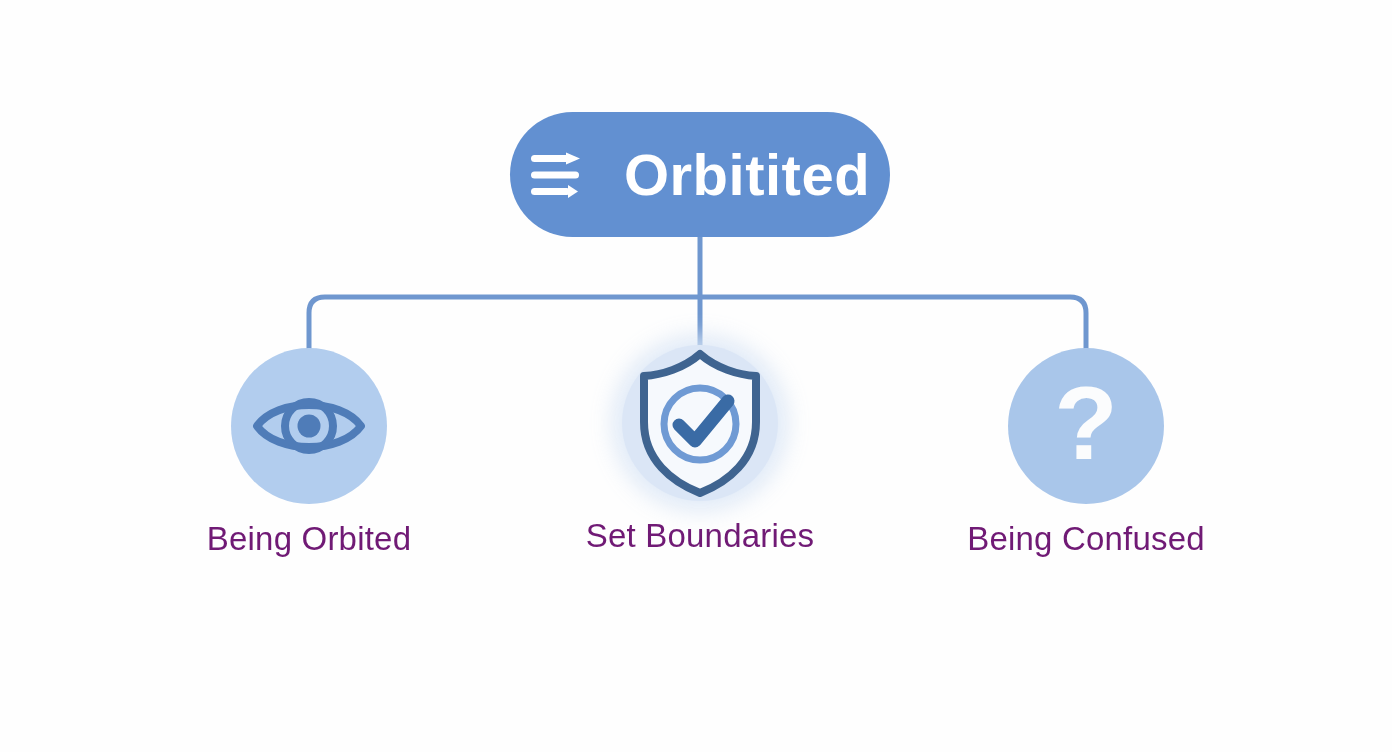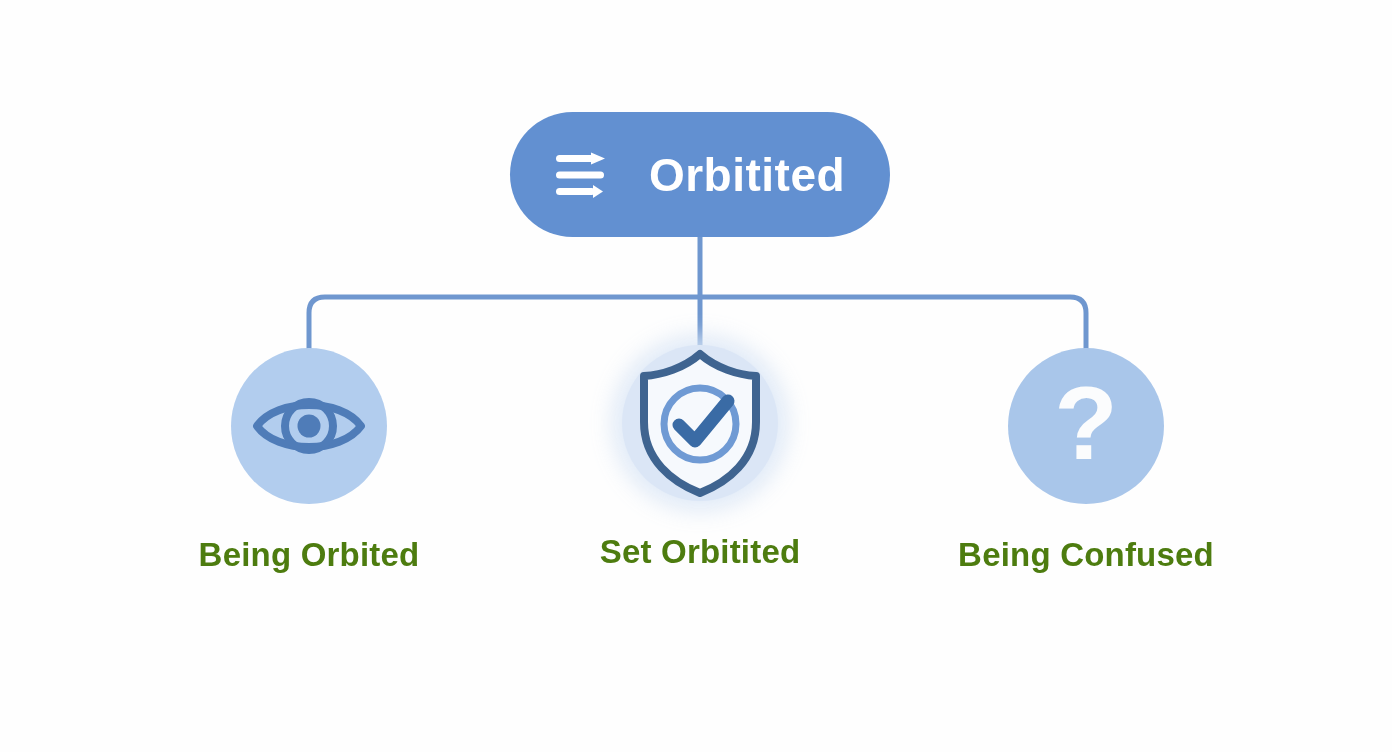--- a/index.html
+++ b/index.html
@@ -51,7 +51,7 @@
   }
   .root-label {
     color: #ffffff;
-    font-size: 46px;
+    font-size: 58px;
     font-weight: 600;
     letter-spacing: 0.5px;
     line-height: 1;

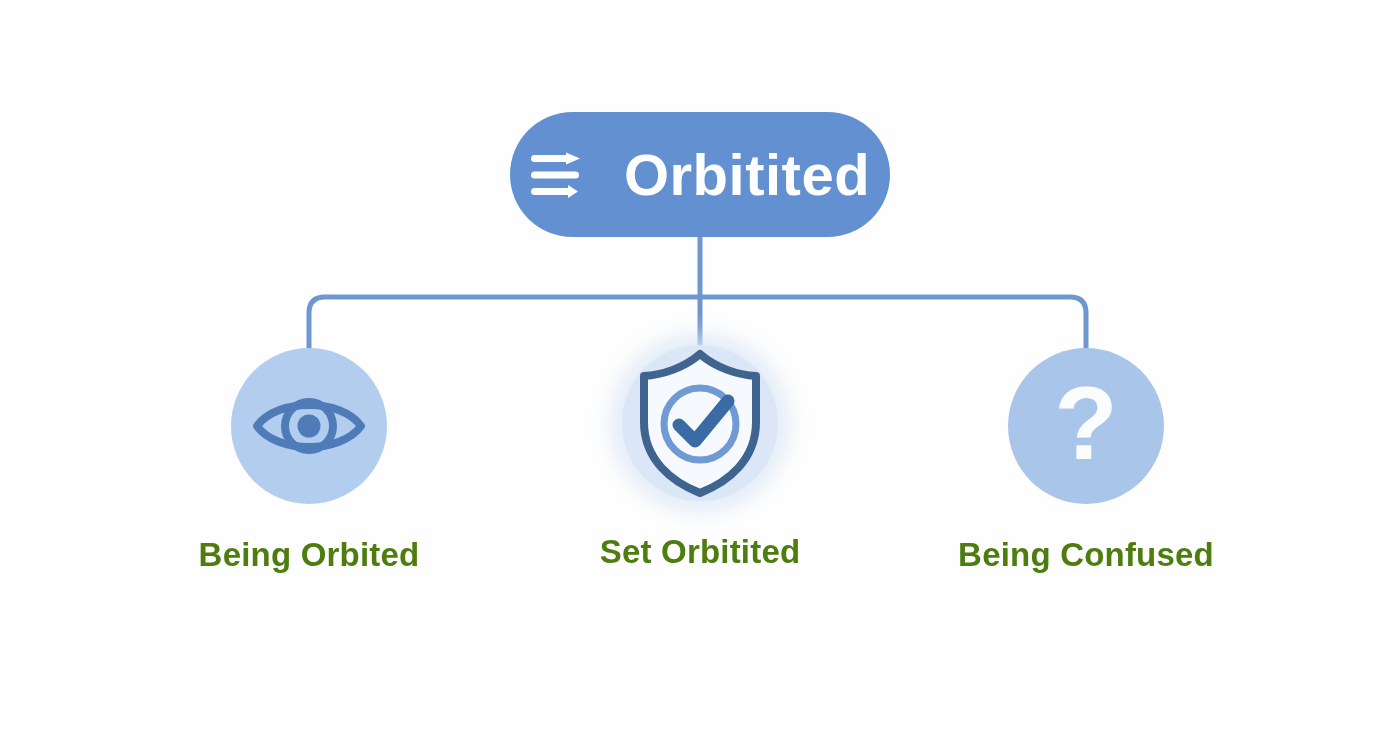--- a/index.html
+++ b/index.html
@@ -80,10 +80,10 @@
   .node-circle.c-question { background: #a9c6ea; }
 
   .node-label {
-    margin-top: 34px;
-    color: #4d7c0f;
+    margin-top: 18px;
+    color: #701a75;
     font-size: 33px;
-    font-weight: 700;
+    font-weight: 400;
     letter-spacing: 0.2px;
     line-height: 1;
     white-space: nowrap;

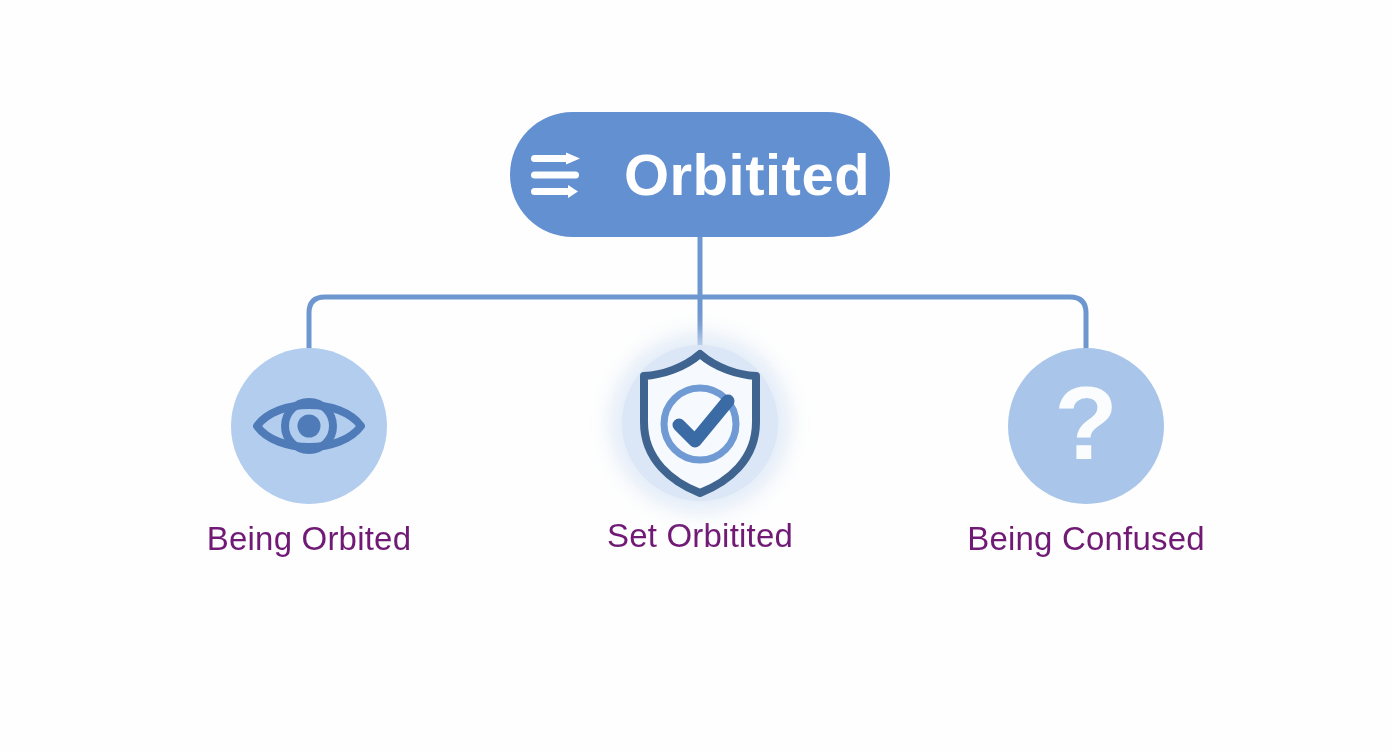--- a/index.html
+++ b/index.html
@@ -150,7 +150,7 @@
         <path d="M45,77 L61,93 L94,53" fill="none" stroke="#3a6ba5" stroke-width="13" stroke-linecap="round" stroke-linejoin="round"></path>
       </svg>
     </div>
-    <div class="node-label">Set Orbitited</div>
+    <div class="node-label">Set Boundaries</div>
   </div>
 
   <div class="node" style="left:926px; top:348px;">

